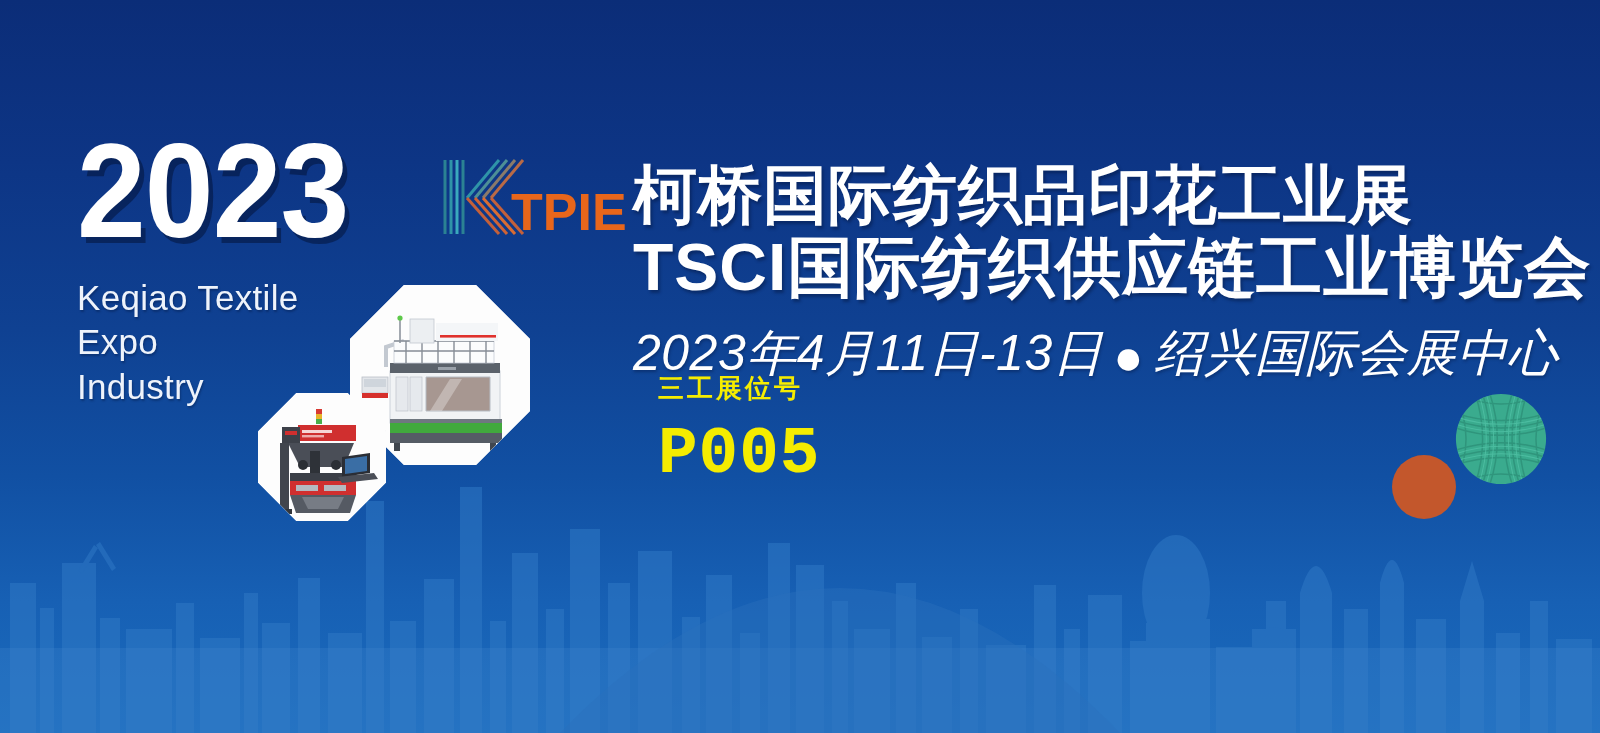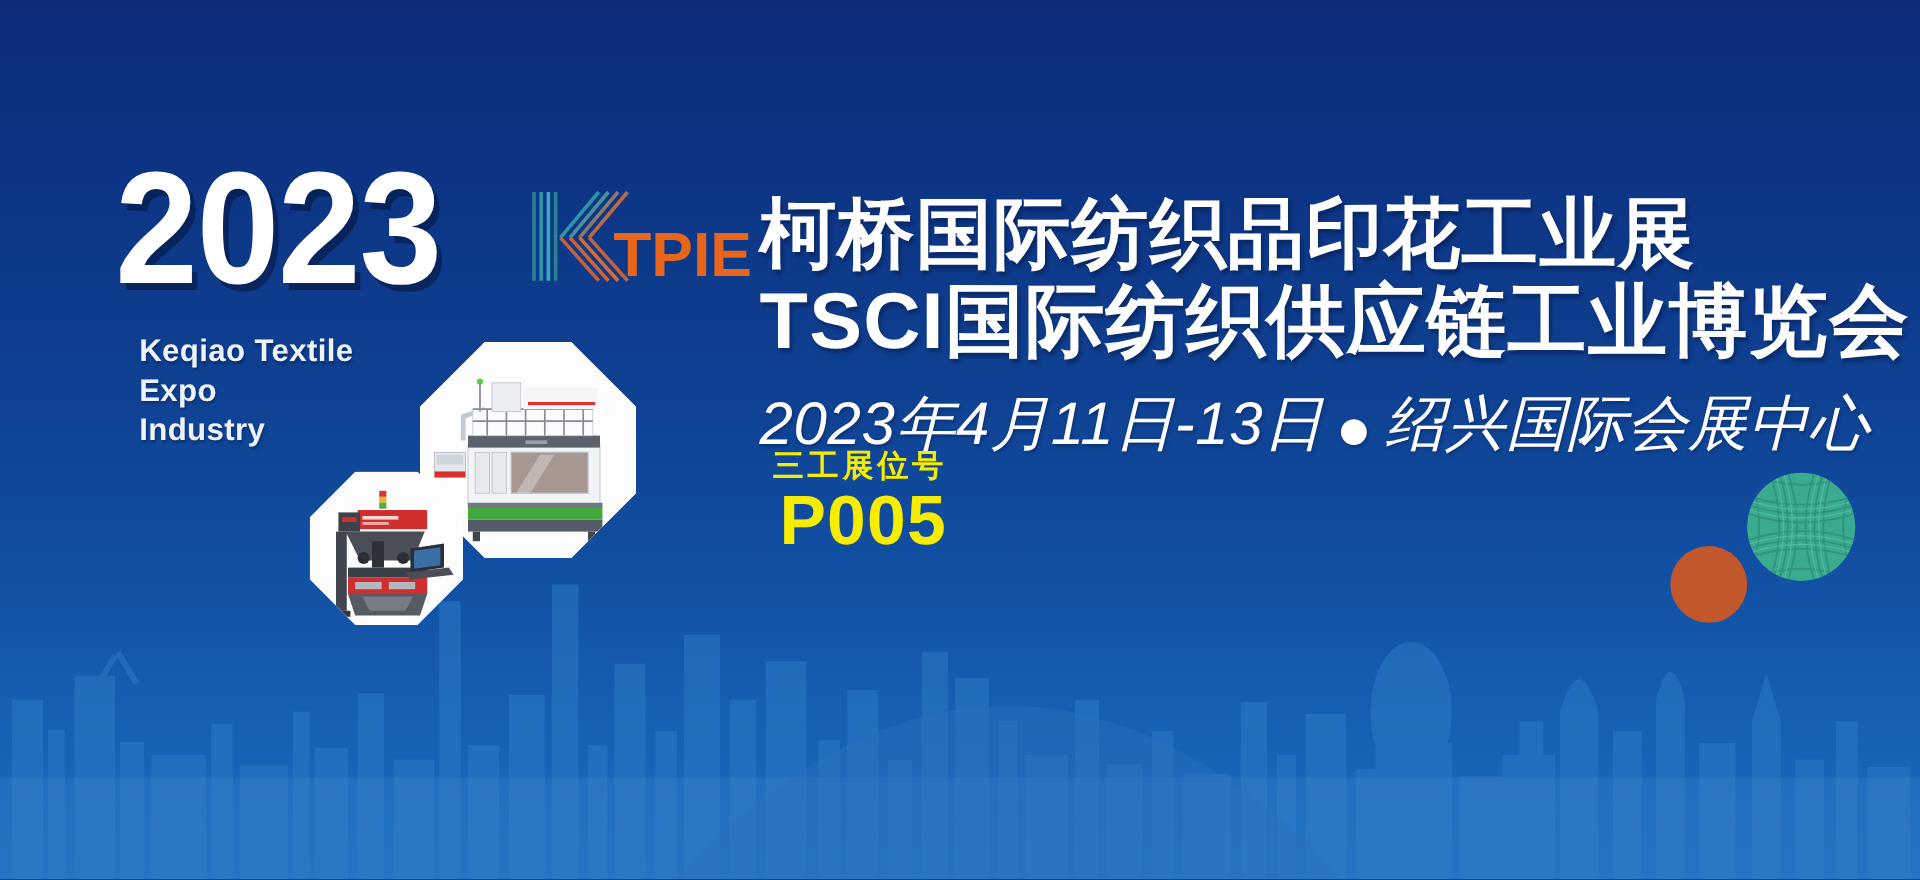--- a/index.html
+++ b/index.html
@@ -49,7 +49,7 @@
   
   #left-block {
     position: absolute;
-    left: 96px;
+    left: 77px;
     top: 128px;
     width: 420px;
   }

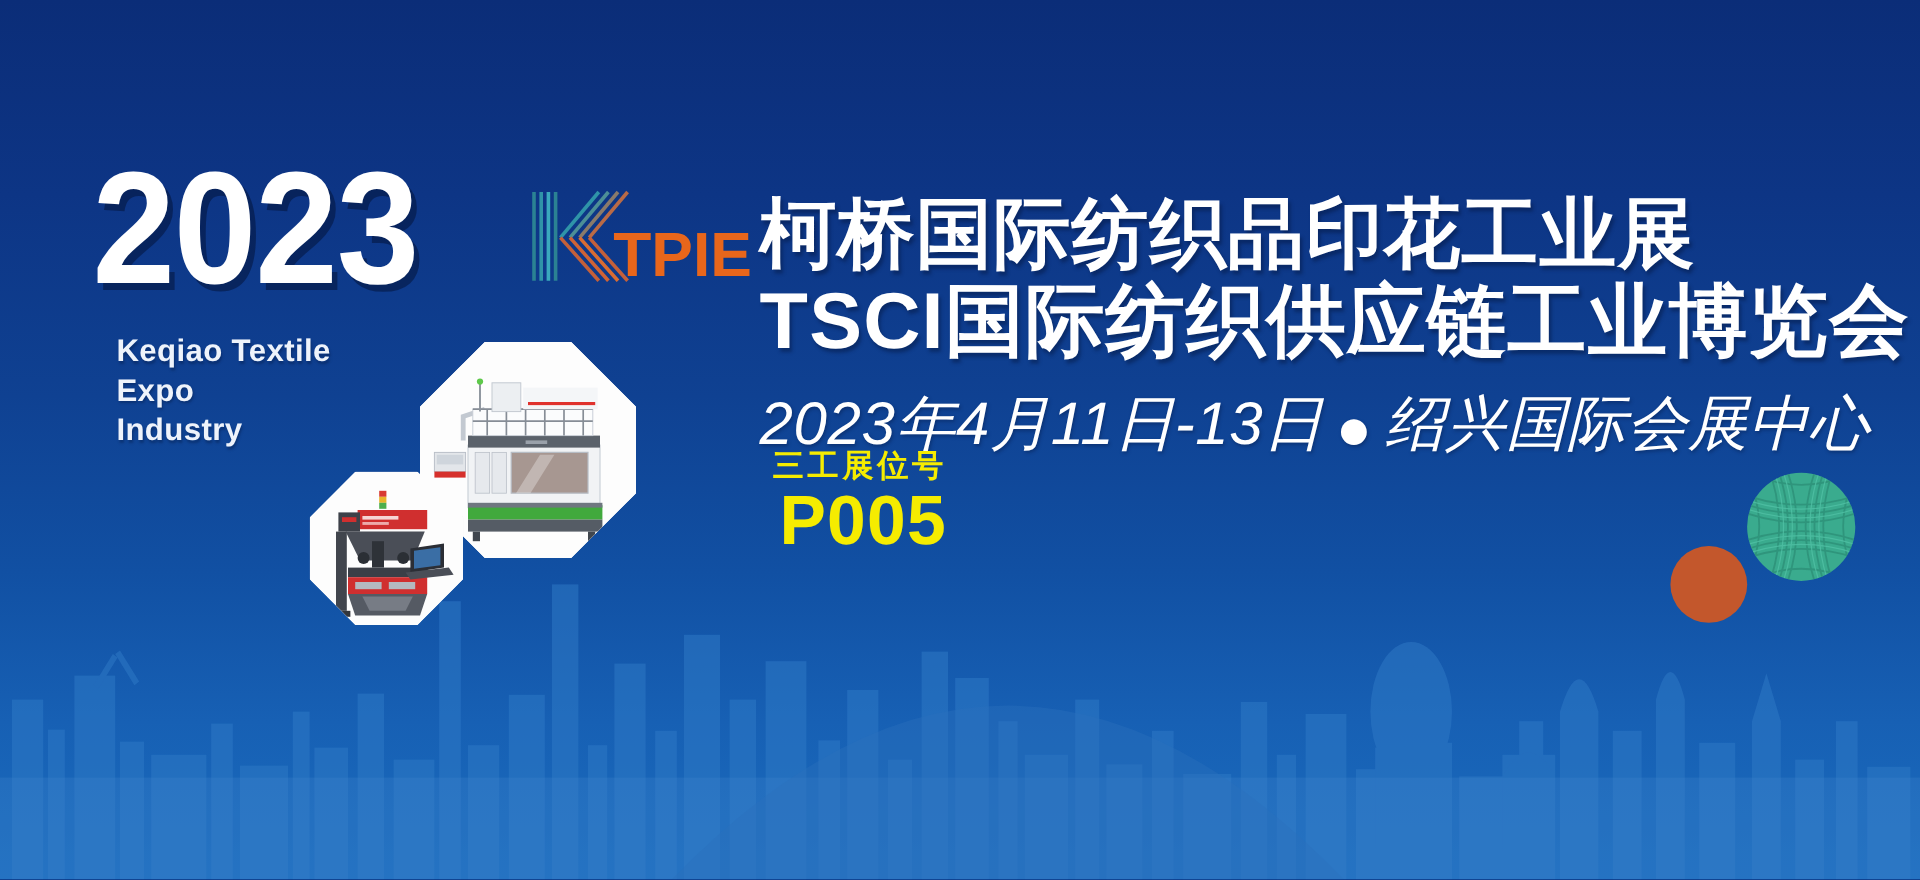--- a/index.html
+++ b/index.html
@@ -66,13 +66,12 @@
   }
   #english-name {
     margin-top: 20px;
-    font-size: 26px;
+    font-size: 35px;
     line-height: 1.28;
-    font-weight: 700;
+    font-weight: 400;
     color: #eef3fb;
     letter-spacing: 0.3px;
     text-shadow: 1px 2px 2px rgba(4,20,58,0.35);
-    margin-left: 20px;
   }
 
   

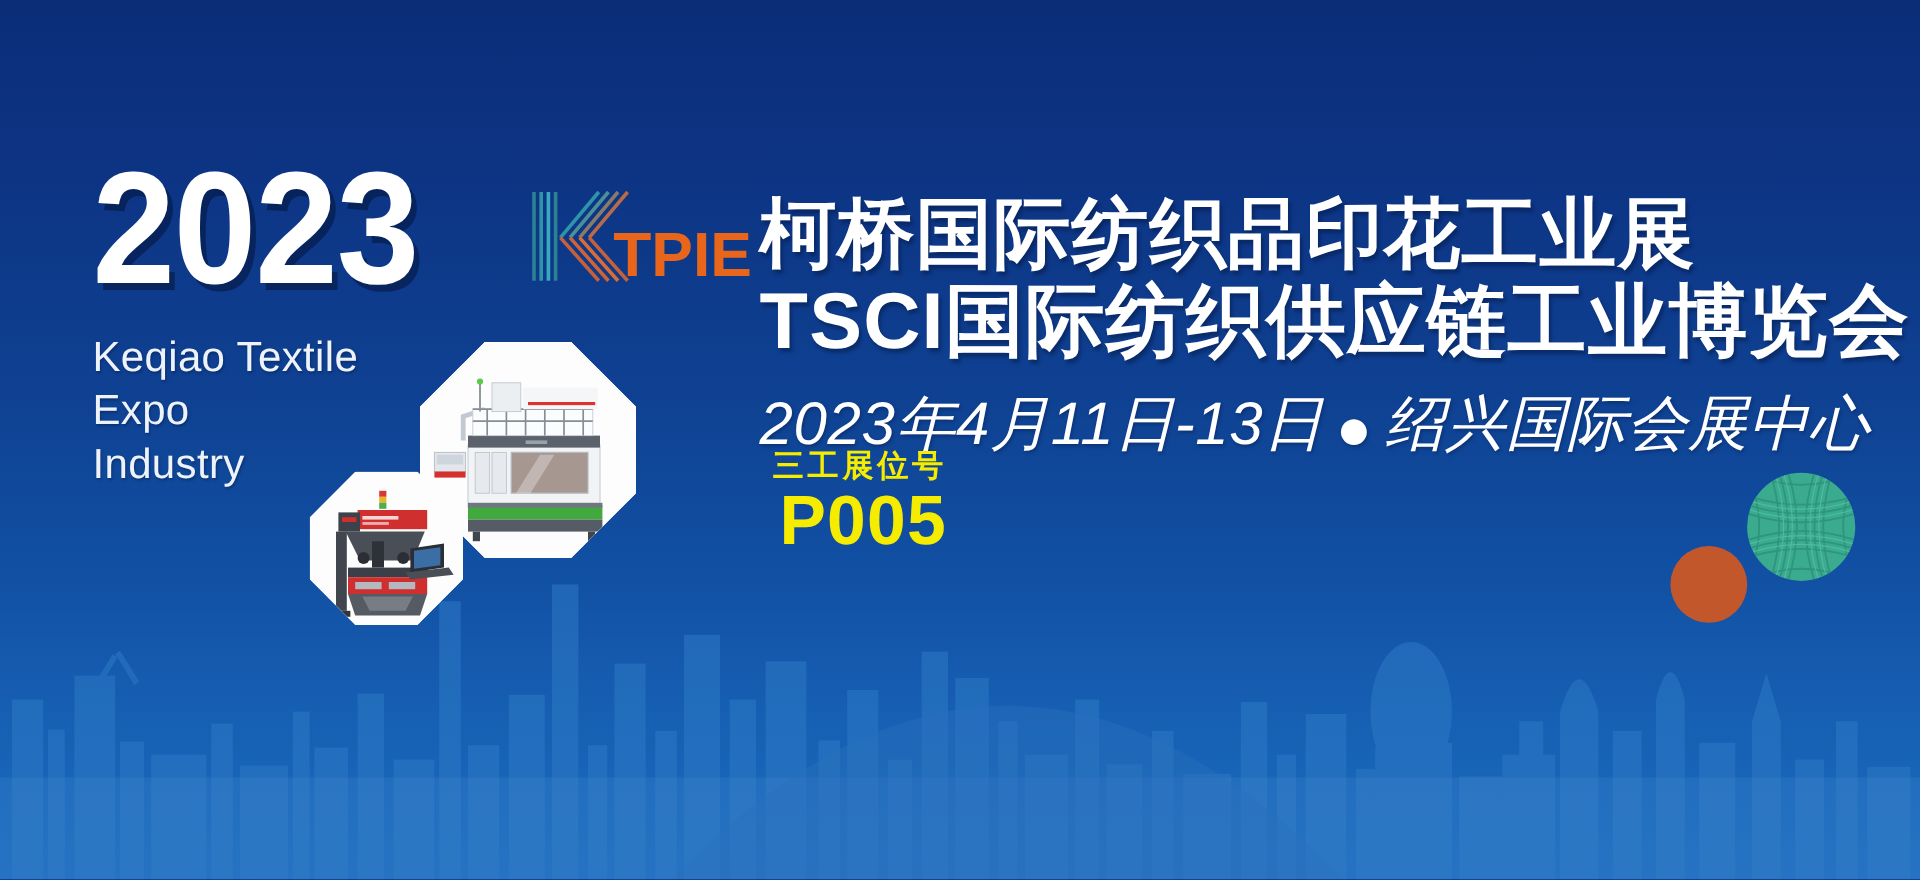--- a/index.html
+++ b/index.html
@@ -138,7 +138,7 @@
   }
 
   
-  #booth-block { position: absolute; left: 644px; top: 375px; text-align: right; }
+  #booth-block { position: absolute; left: 658px; top: 375px; }
   #booth-label {
     font-size: 26px;
     font-weight: bold;

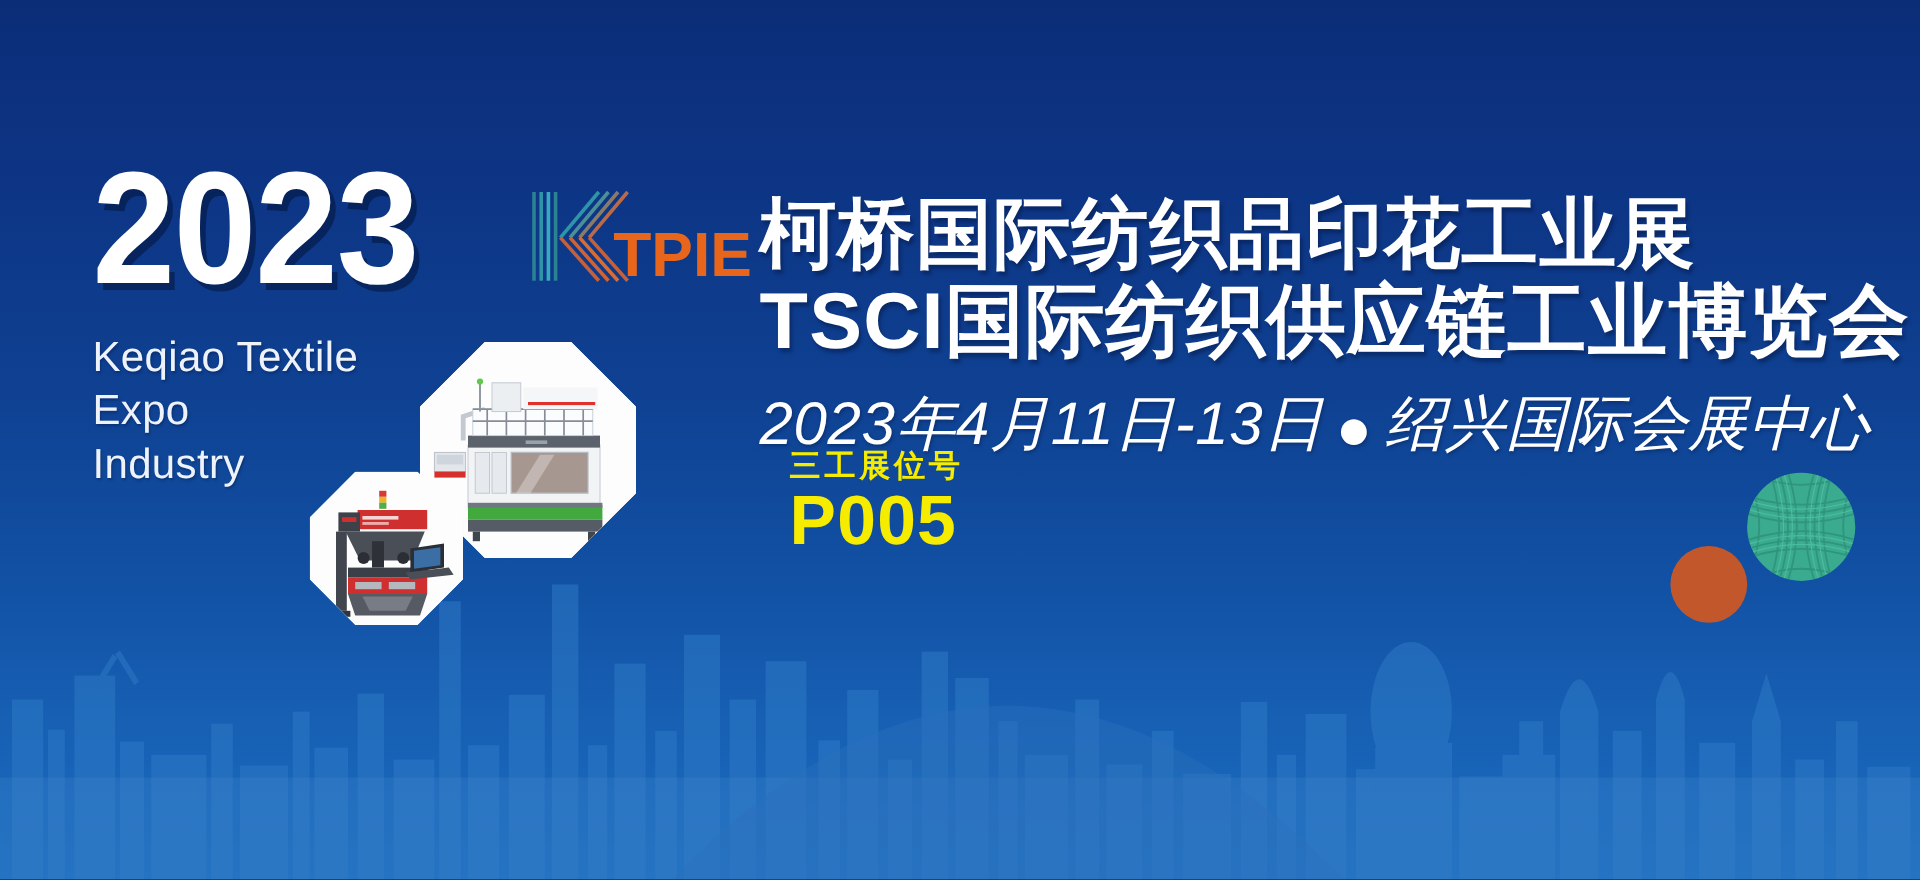--- a/index.html
+++ b/index.html
@@ -147,12 +147,13 @@
     line-height: 1;
   }
   #booth-number {
-    margin-top: 3px;
-    font-size: 58px;
+    margin-top: 20px;
+    font-size: 66px;
     font-weight: bold;
     color: #f5ec00;
     letter-spacing: 1px;
     line-height: 1.02;
+    font-family: Liberation Mono, monospace;
   }
 </style>
 </head>

